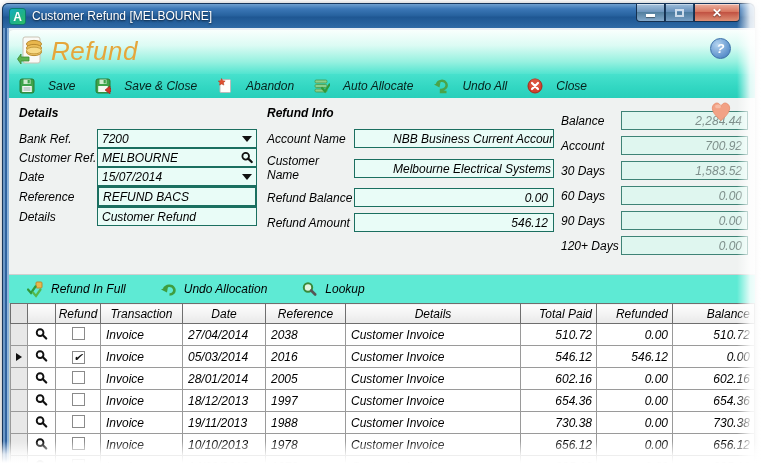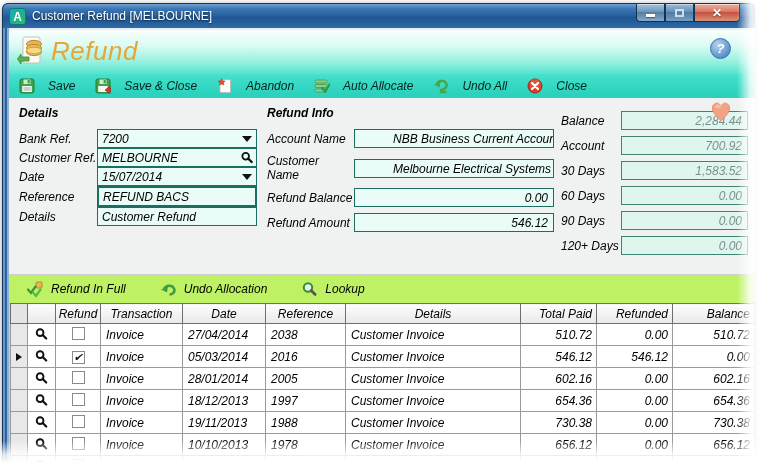--- a/index.html
+++ b/index.html
@@ -92,7 +92,7 @@
     background:#DFF6EF; border-color:#3E8376; }
 
   
-  .alloc-bar { position:absolute; left:0; top:244px; right:0; height:29px; background:#bef264;
+  .alloc-bar { position:absolute; left:0; top:244px; right:0; height:29px; background:#5eead4;
     border-top:1px solid #CFCFCF; display:flex; align-items:center; padding-left:18px; gap:34px; }
   .alloc-btn { display:flex; align-items:center; gap:7px; }
   .alloc-btn svg { width:17px; height:17px; }

